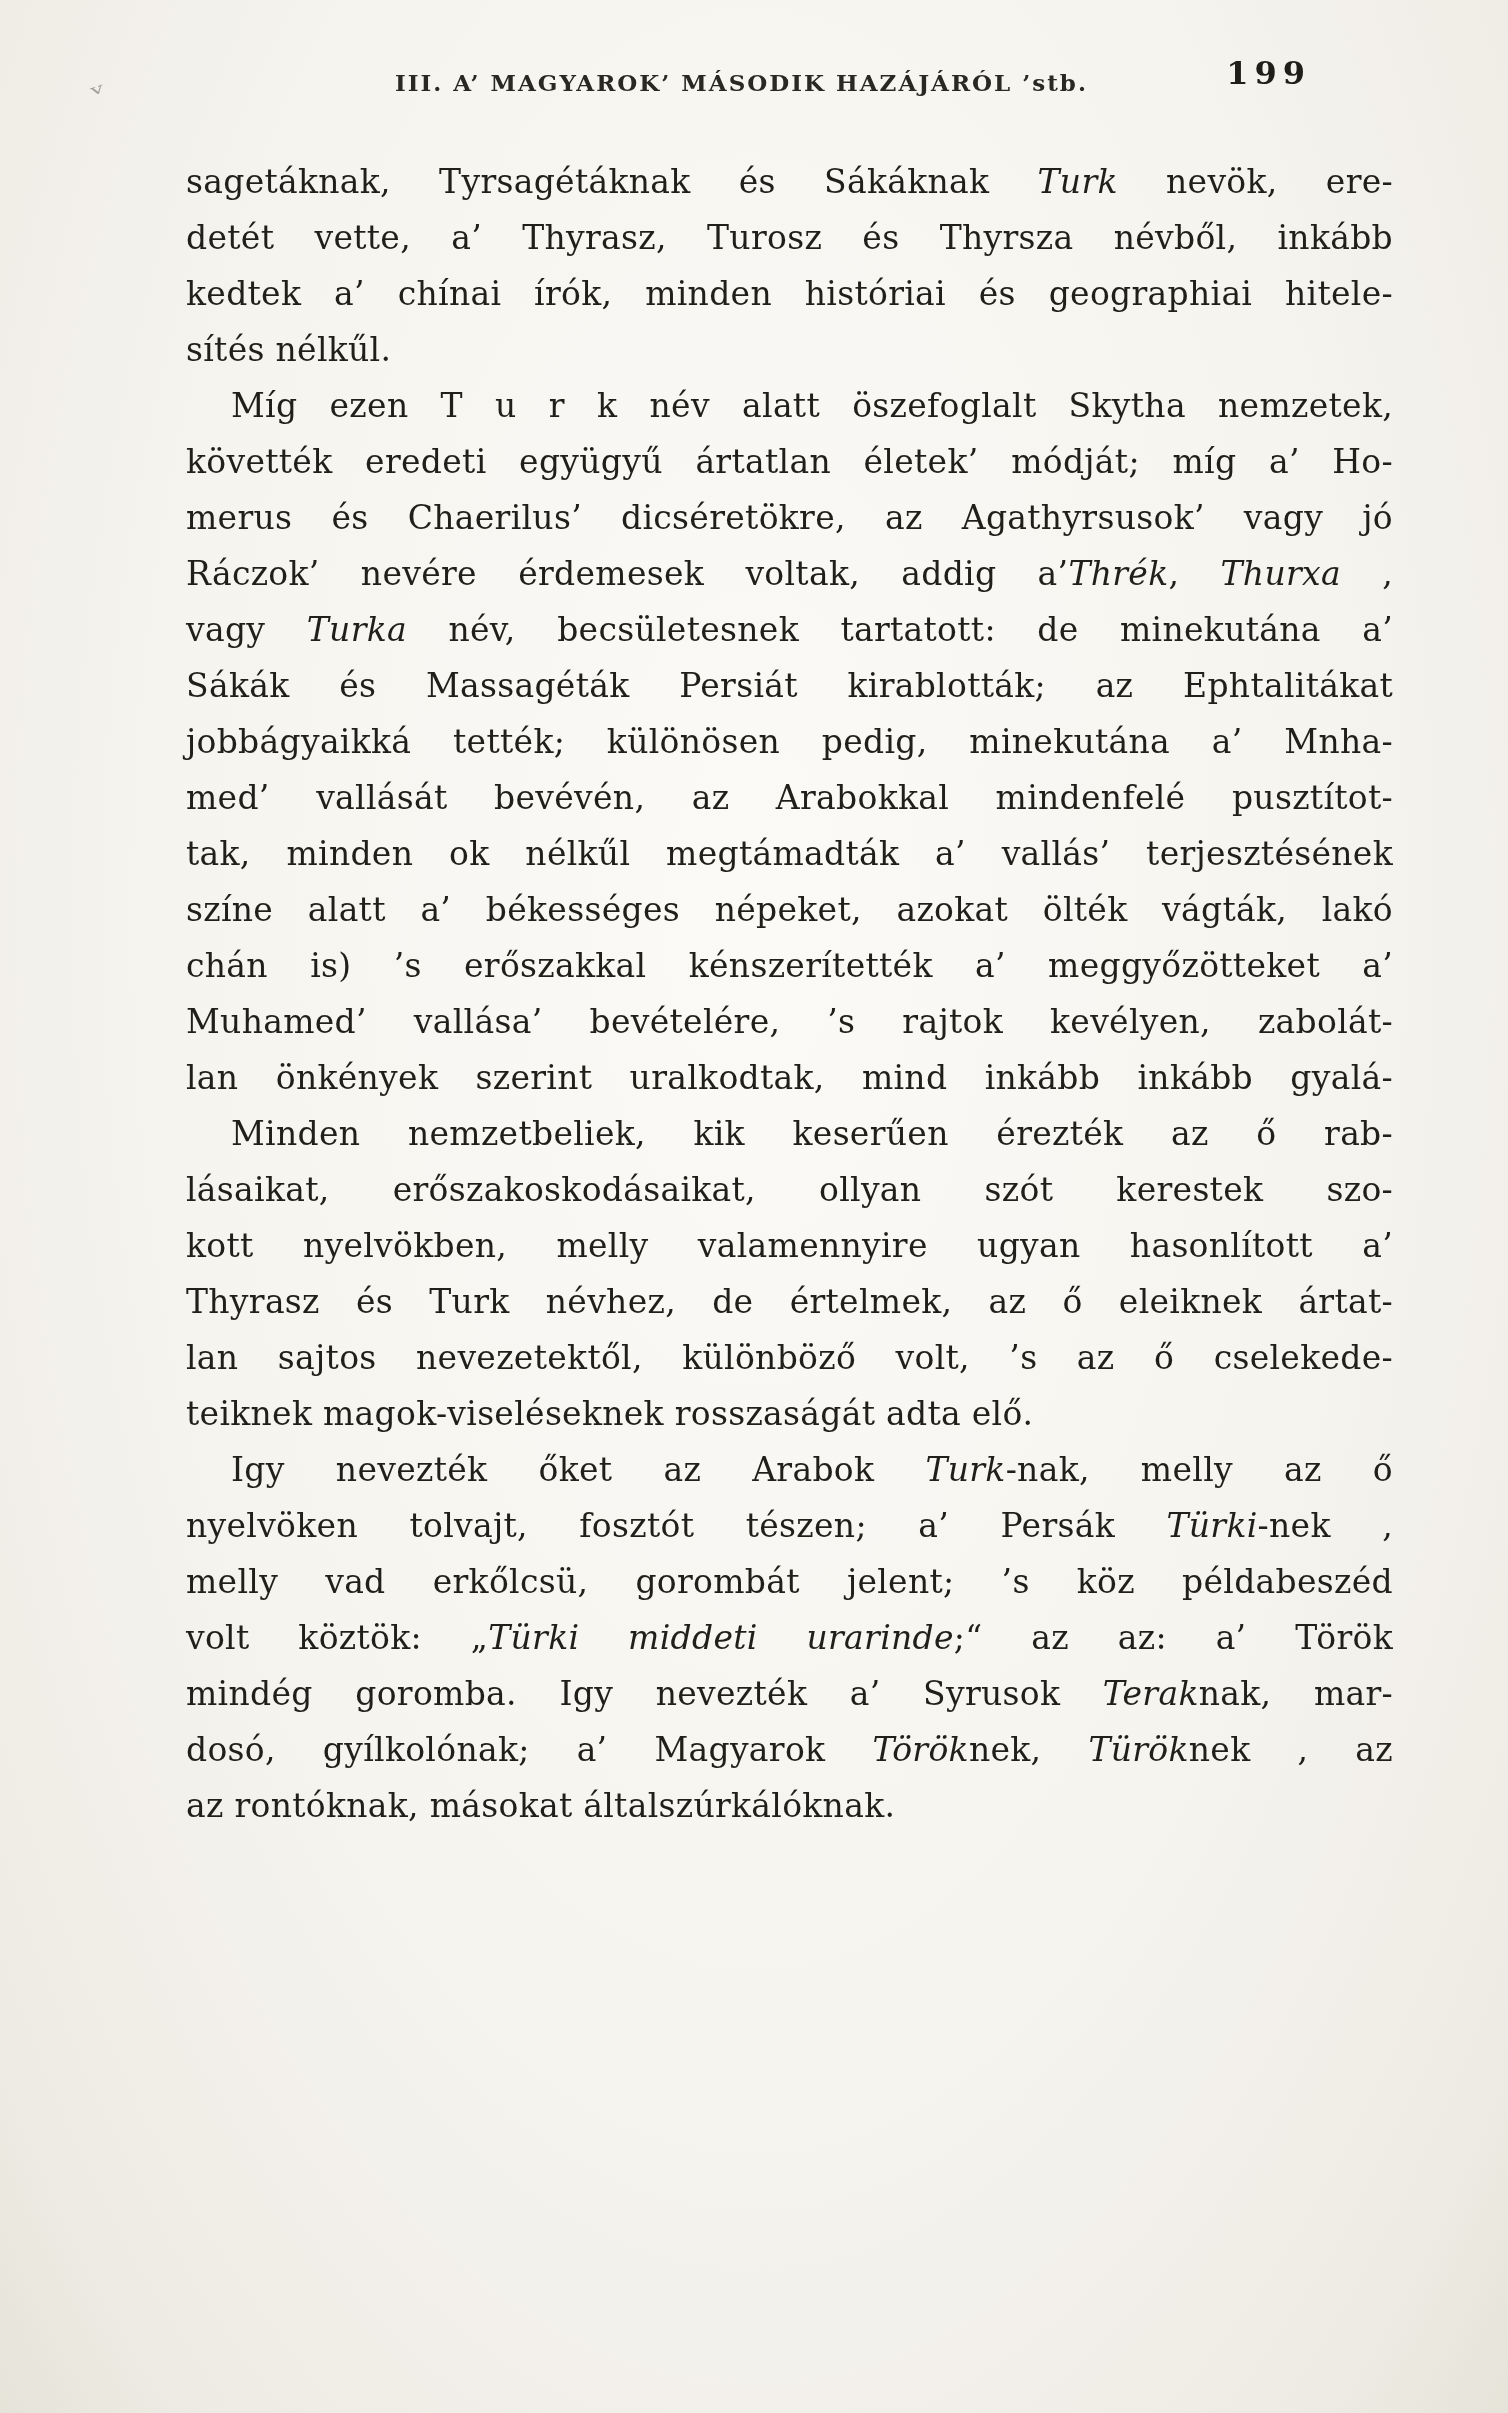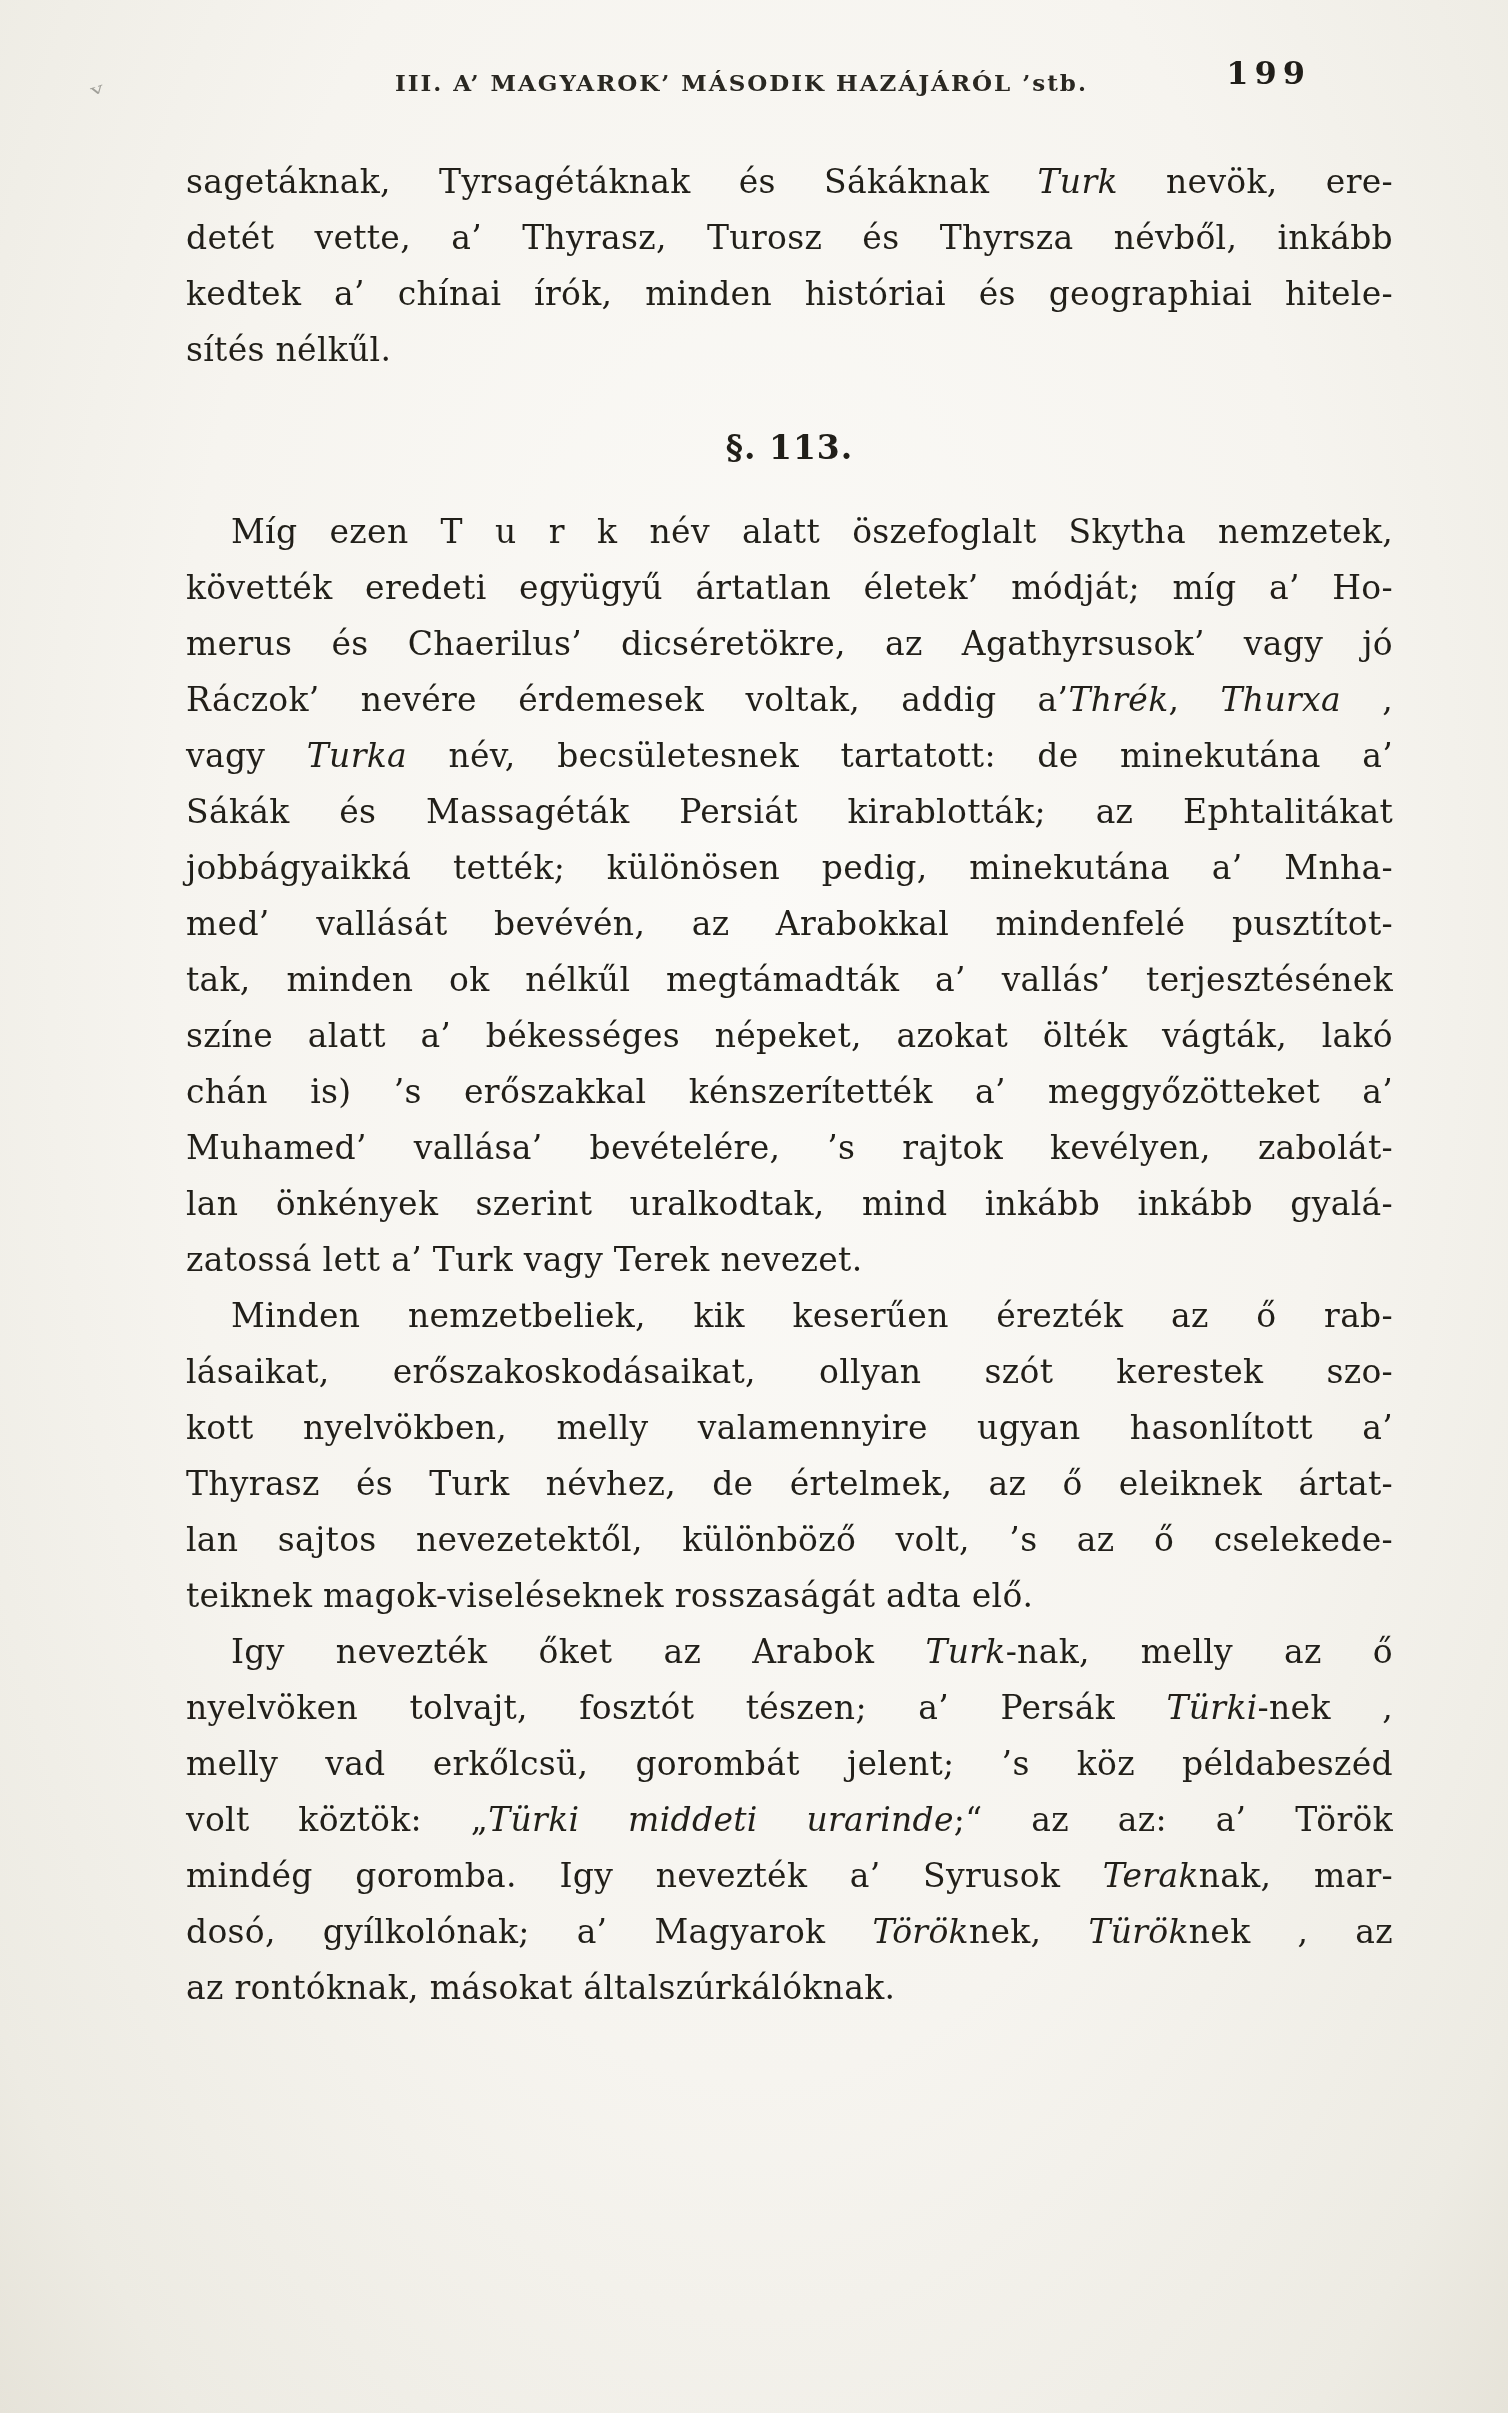--- a/index.html
+++ b/index.html
@@ -97,7 +97,6 @@
         <div class="line"><span>kedtek a’ chínai írók, minden históriai és geographiai hitele-</span></div>
         <div class="line last"><span>sítés nélkűl.</span></div>
       </div>
-      <div class="section-heading">§. 113.</div>
       <div class="paragraph">
         <div class="line indent"><span>Míg ezen T u r k név alatt öszefoglalt Skytha nemzetek,</span></div>
         <div class="line"><span>követték eredeti együgyű ártatlan életek’ módját; míg a’ Ho-</span></div>

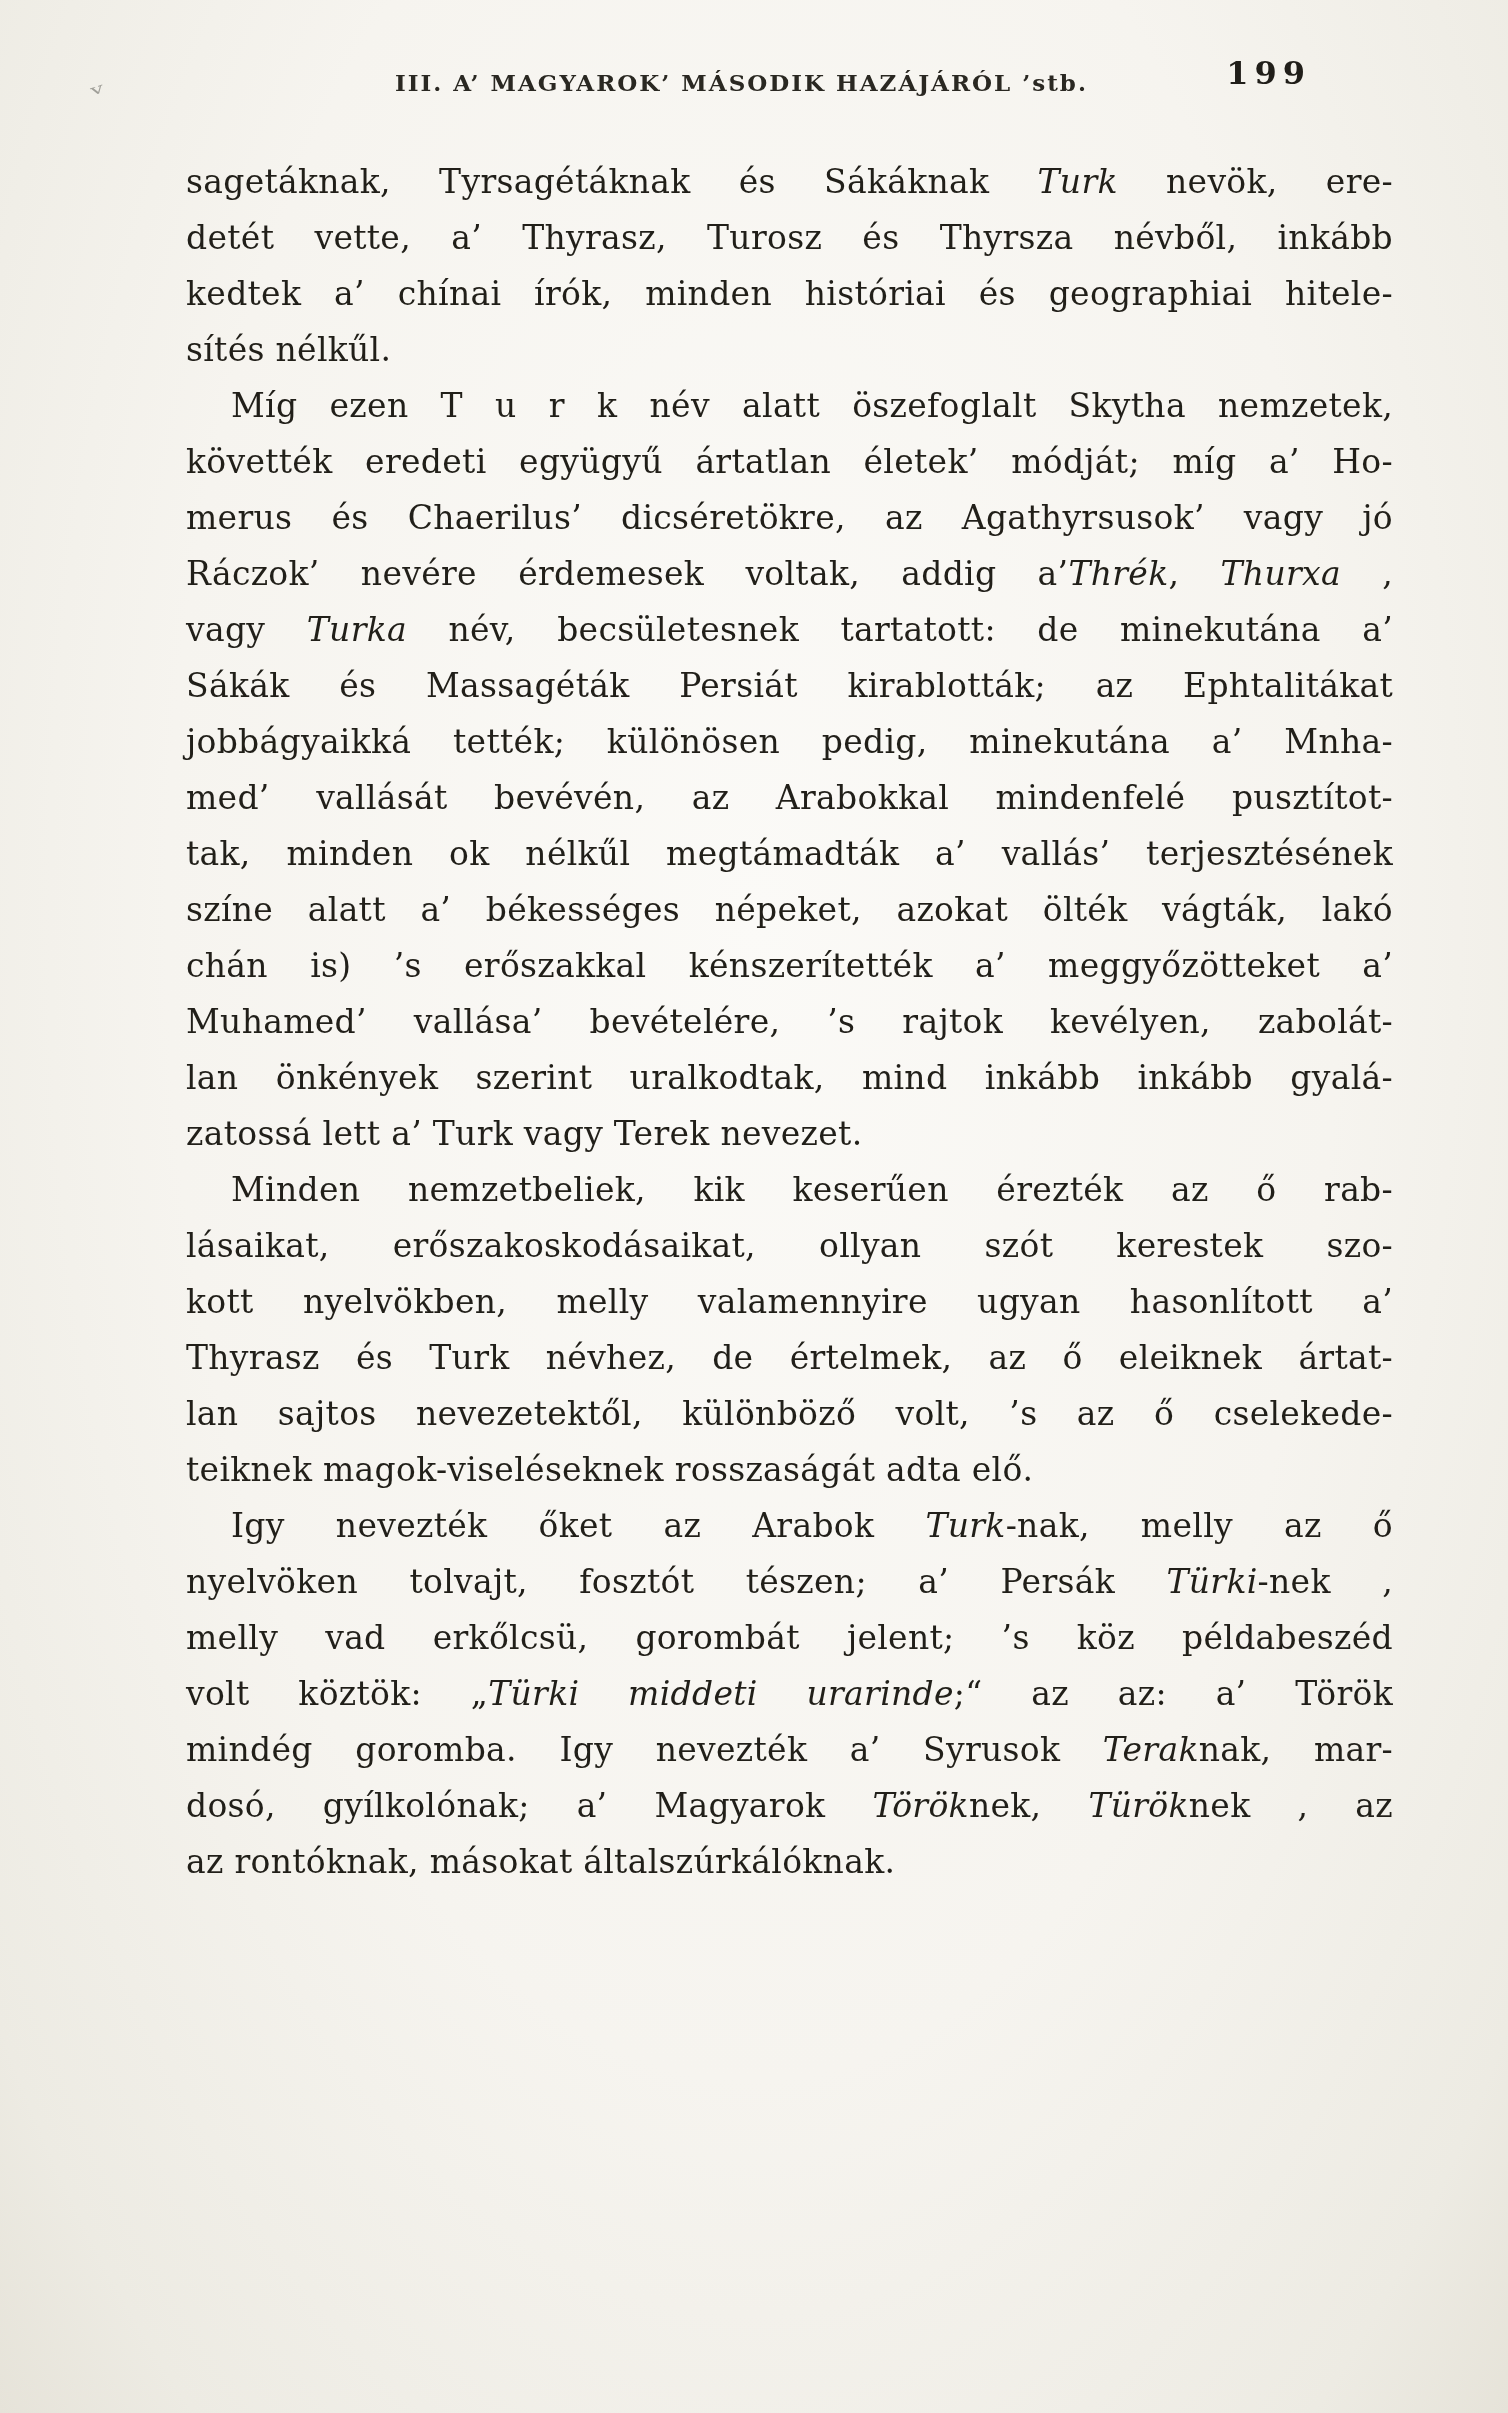--- a/index.html
+++ b/index.html
@@ -111,7 +111,6 @@
         <div class="line"><span>chán is) ’s erőszakkal kénszerítették a’ meggyőzötteket a’</span></div>
         <div class="line"><span>Muhamed’ vallása’ bevételére, ’s rajtok kevélyen, zabolát-</span></div>
         <div class="line"><span>lan önkények szerint uralkodtak, mind inkább inkább gyalá-</span></div>
-        <div class="line last"><span>zatossá lett a’ Turk vagy Terek nevezet.</span></div>
       </div>
       <div class="paragraph">
         <div class="line indent"><span>Minden nemzetbeliek, kik keserűen érezték az ő rab-</span></div>

